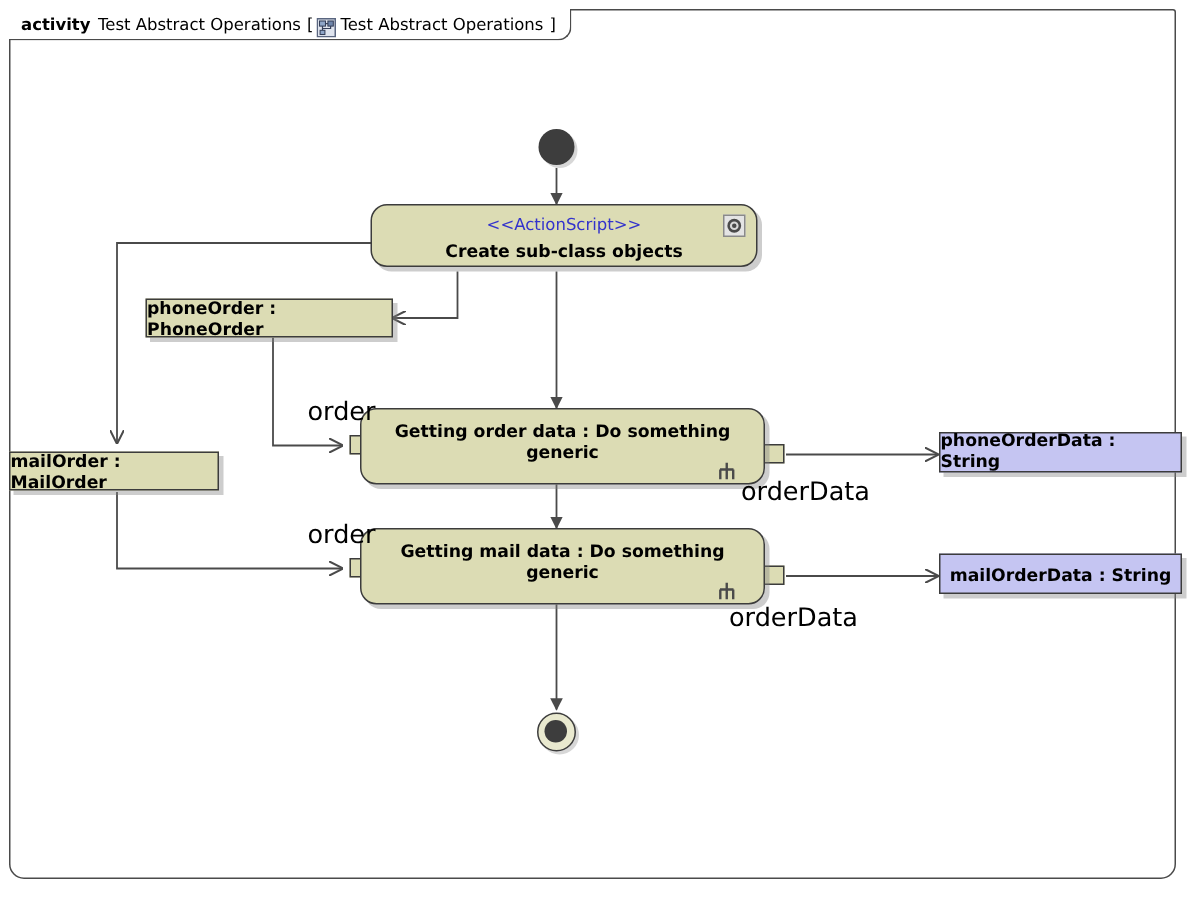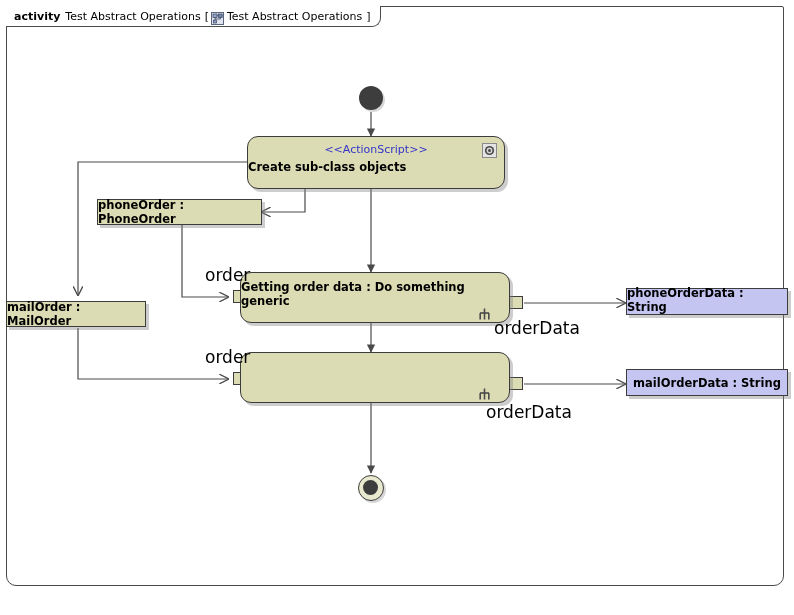--- a/index.html
+++ b/index.html
@@ -239,7 +239,7 @@
 
   <div class="init-node" style="left:359px; top:86px;"></div>
 
-  <div class="action" style="left:247px; top:136px; width:258px; height:53px;">
+  <div class="action" style="left:247px; top:136px; width:258px; height:42px;">
     <span class="stereo">&lt;&lt;ActionScript&gt;&gt;</span>
     <span class="title" style="top:23px;">Create sub-class objects</span>
     <span class="gear-btn" style="right:7px; top:6px;">

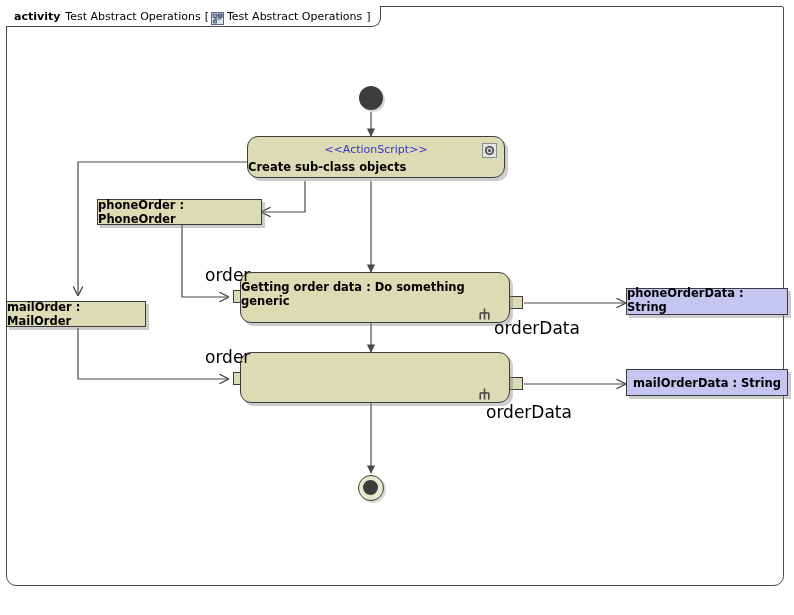--- a/index.html
+++ b/index.html
@@ -89,6 +89,7 @@
   .action .title {
     position: absolute;
     left: 0; right: 0;
+    text-align: center;
     color: #000;
     font-weight: bold;
     font-size: 11.5px;

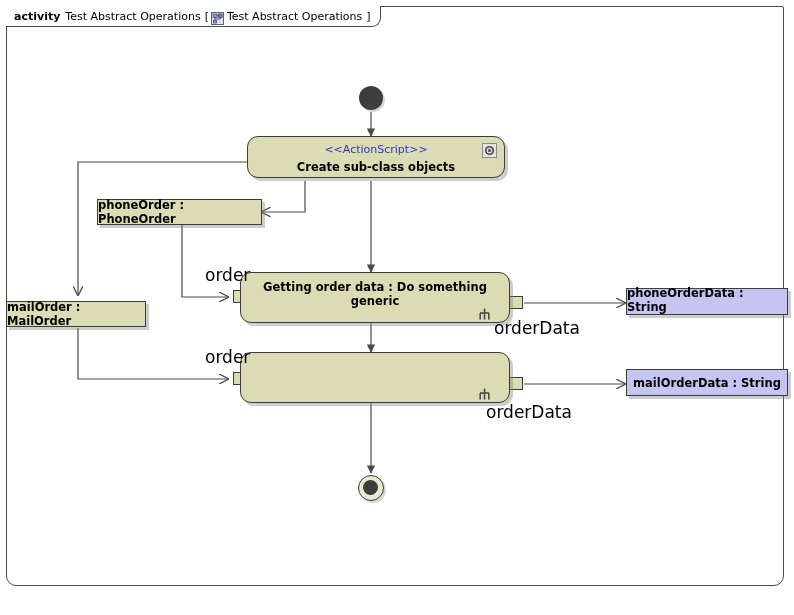--- a/index.html
+++ b/index.html
@@ -283,6 +283,7 @@
   <div class="pin" style="left:233px; top:372px;"></div>
   <div class="pin" style="left:508px; top:377px;"></div>
   <div class="action" style="left:240px; top:352px; width:270px; height:51px;">
+    <span class="title" style="top:7px;">Getting mail data : Do something generic</span>
     <span class="rake-icon" style="right:18px; bottom:5px;">
       <svg width="13" height="12" viewBox="0 0 13 12">
         <g stroke="#4a4a4a" stroke-width="1.6" fill="none">

